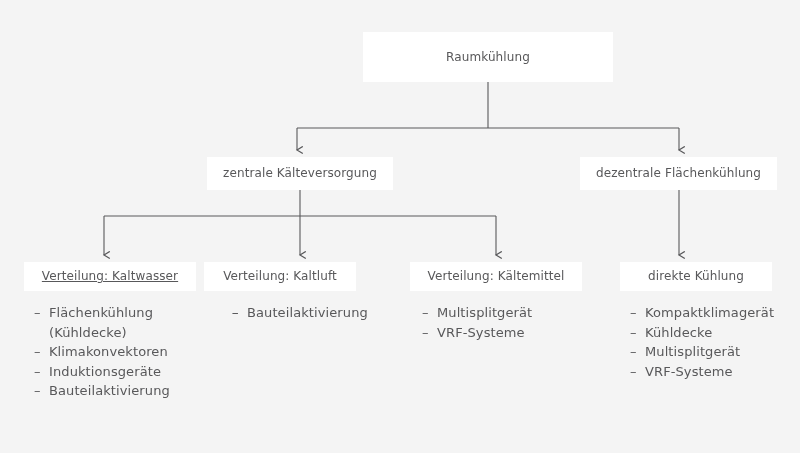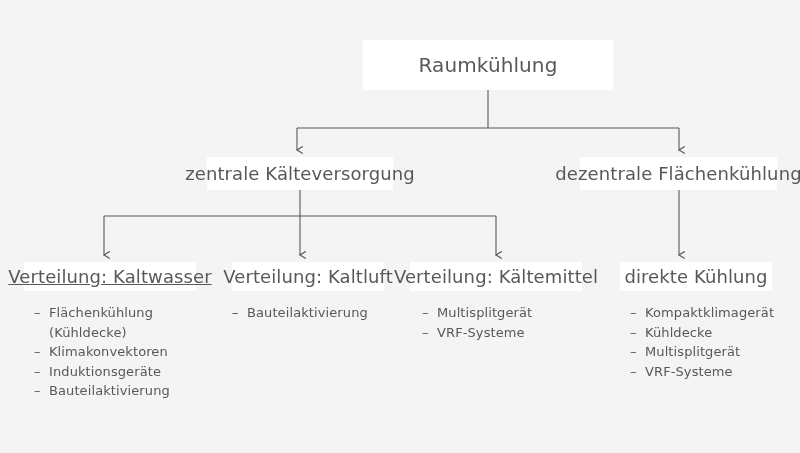--- a/index.html
+++ b/index.html
@@ -44,10 +44,10 @@
   }
   .node.root {
     left: 363px;
-    top: 40px;
+    top: 32px;
     width: 250px;
     height: 50px;
-    font-size: 20px;
+    font-size: 12px;
     text-align: center;
   }
   .node.lvl2 {

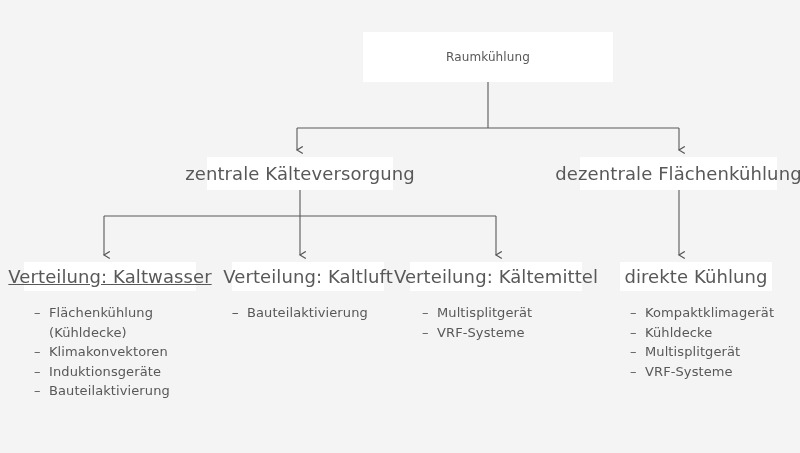--- a/index.html
+++ b/index.html
@@ -35,7 +35,7 @@
     align-items: center;
     justify-content: center;
     text-align: center;
-    font-size: 18px;
+    font-size: 12px;
     line-height: 1.2;
     letter-spacing: 0.1px;
     box-sizing: border-box;

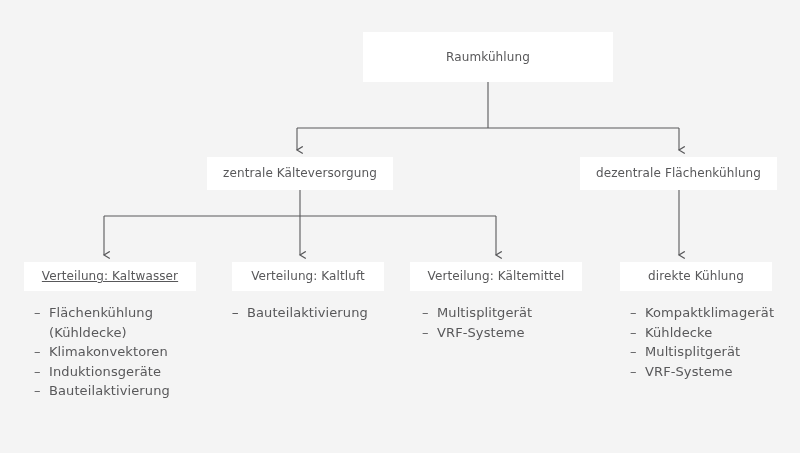--- a/index.html
+++ b/index.html
@@ -68,7 +68,7 @@
     top: 262px;
   }
   .node.lvl3.c0 { left: 24px;  width: 172px; text-decoration: underline; }
-  .node.lvl3.c1 { left: 232px; width: 152px; }
+  .node.lvl3.c1 { left: 204px; width: 152px; }
   .node.lvl3.c2 { left: 410px; width: 172px; }
   .node.lvl3.c3 { left: 620px; width: 152px; }
 

